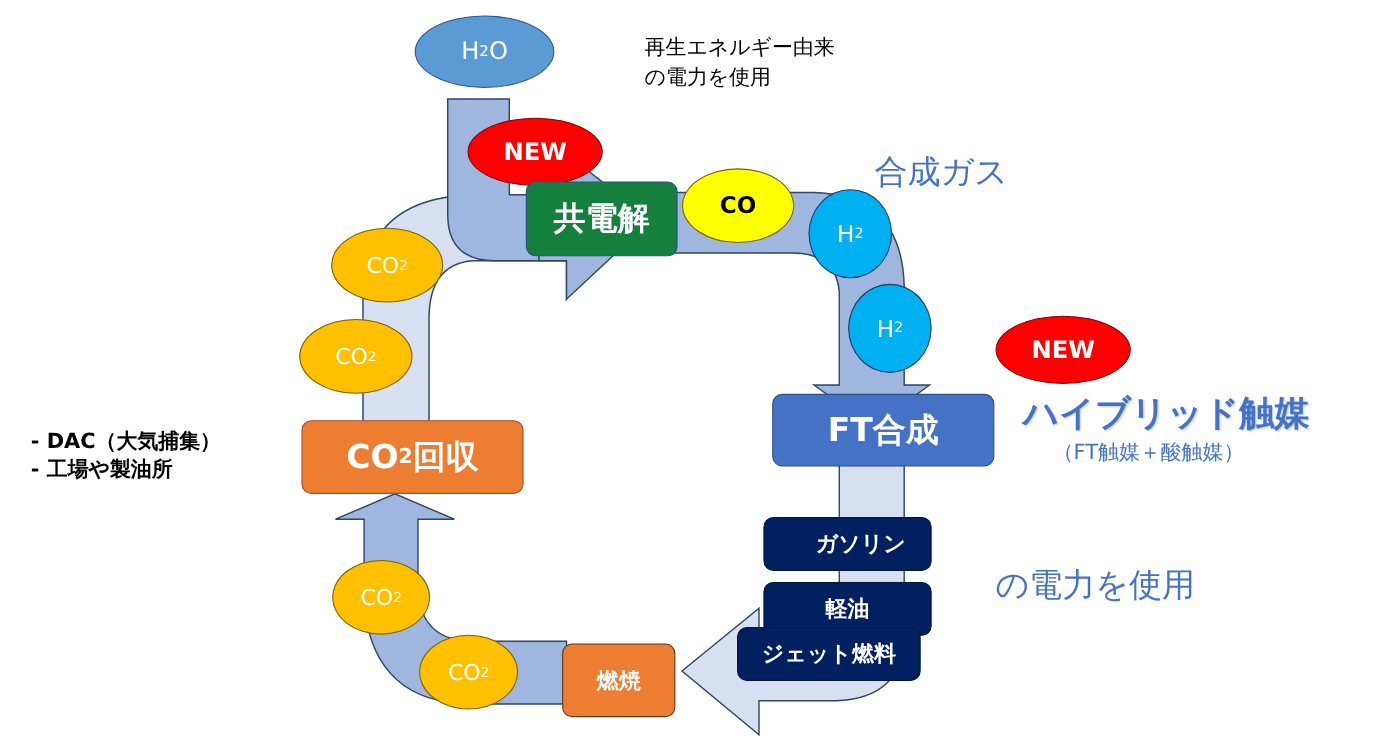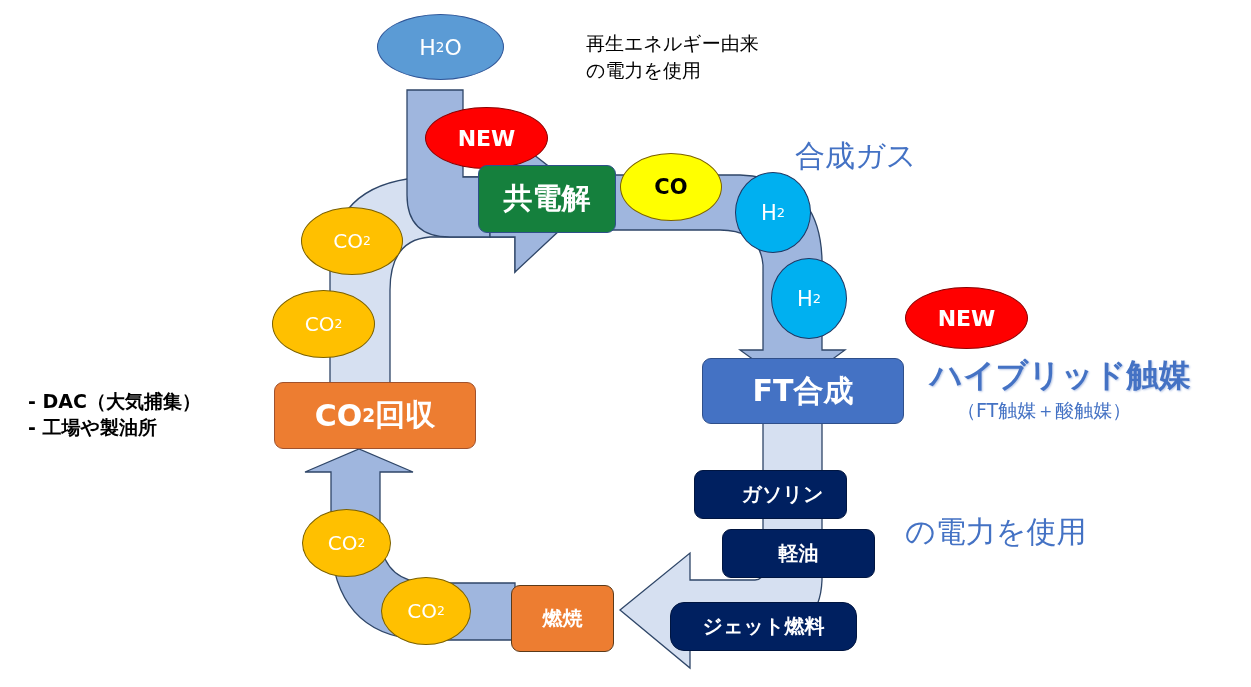--- a/index.html
+++ b/index.html
@@ -111,7 +111,7 @@
 <div class="node box" style="left:694px;top:470px;width:153px;height:49px;background:#002060;border-color:#001540;font-size:20px;padding-left:24px;">
   <span>ガソリン</span>
 </div>
-<div class="node box" style="left:722px;top:529px;width:153px;height:49px;background:#002060;border-color:#001540;font-size:20px;">
+<div class="node box" style="left:694px;top:529px;width:153px;height:49px;background:#002060;border-color:#001540;font-size:20px;">
   <span>軽油</span>
 </div>
 <div class="node box" style="left:670px;top:602px;width:187px;height:49px;background:#002060;border-color:#001540;font-size:20px;border-radius:14px;">

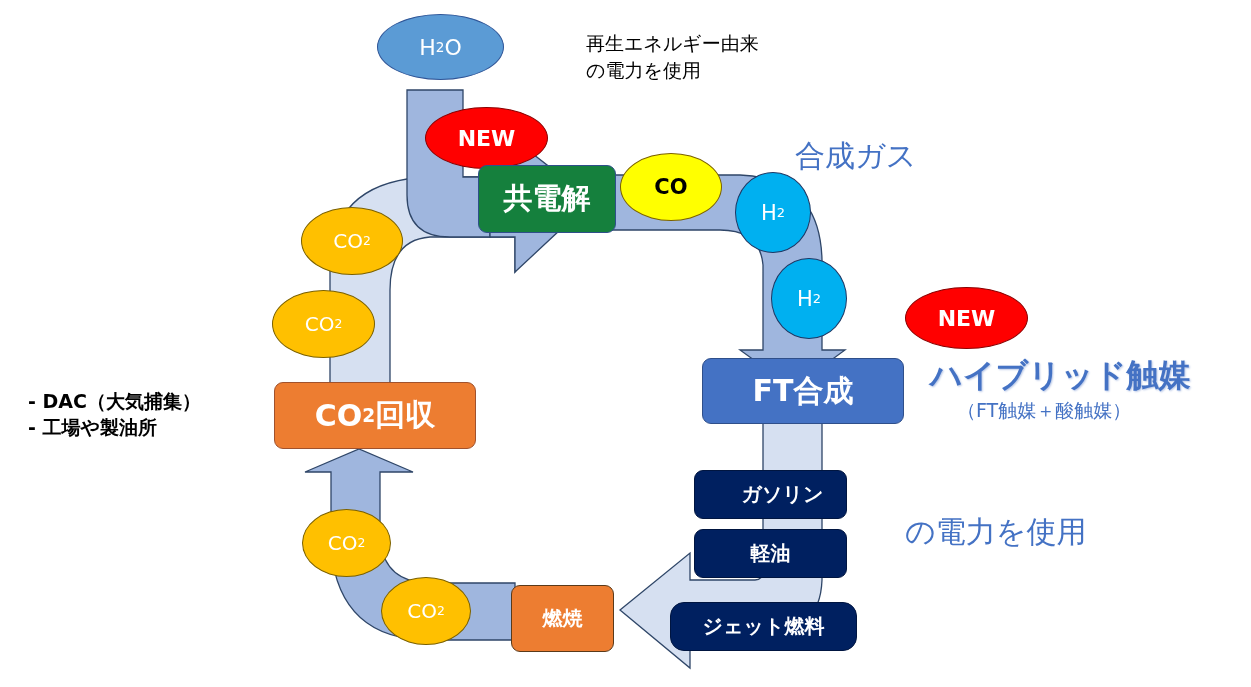--- a/index.html
+++ b/index.html
@@ -114,7 +114,7 @@
 <div class="node box" style="left:694px;top:529px;width:153px;height:49px;background:#002060;border-color:#001540;font-size:20px;">
   <span>軽油</span>
 </div>
-<div class="node box" style="left:670px;top:602px;width:187px;height:49px;background:#002060;border-color:#001540;font-size:20px;border-radius:14px;">
+<div class="node box" style="left:670px;top:570px;width:167px;height:49px;background:#002060;border-color:#001540;font-size:20px;">
   <span>ジェット燃料</span>
 </div>
 

